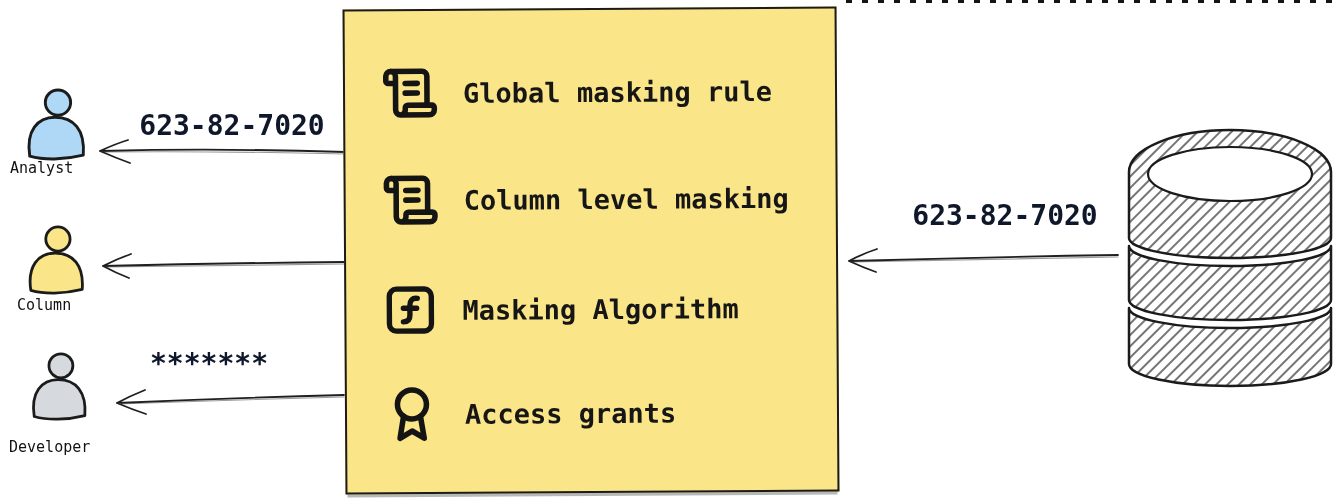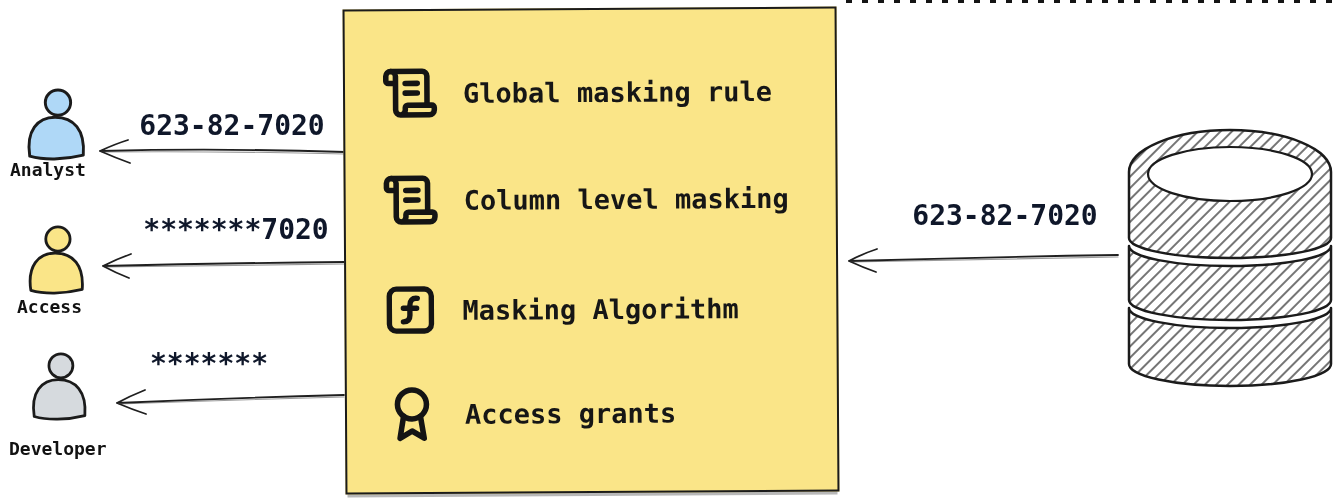--- a/index.html
+++ b/index.html
@@ -14,7 +14,7 @@
     white-space:nowrap; line-height:1;
   }
   .actor-name {
-    position:absolute; font-size:18px; font-weight:700; color:#121212;
+    position:absolute; font-size:15px; font-weight:400; color:#121212;
     white-space:nowrap; line-height:1;
   }
   .actor-icon { position:absolute; }

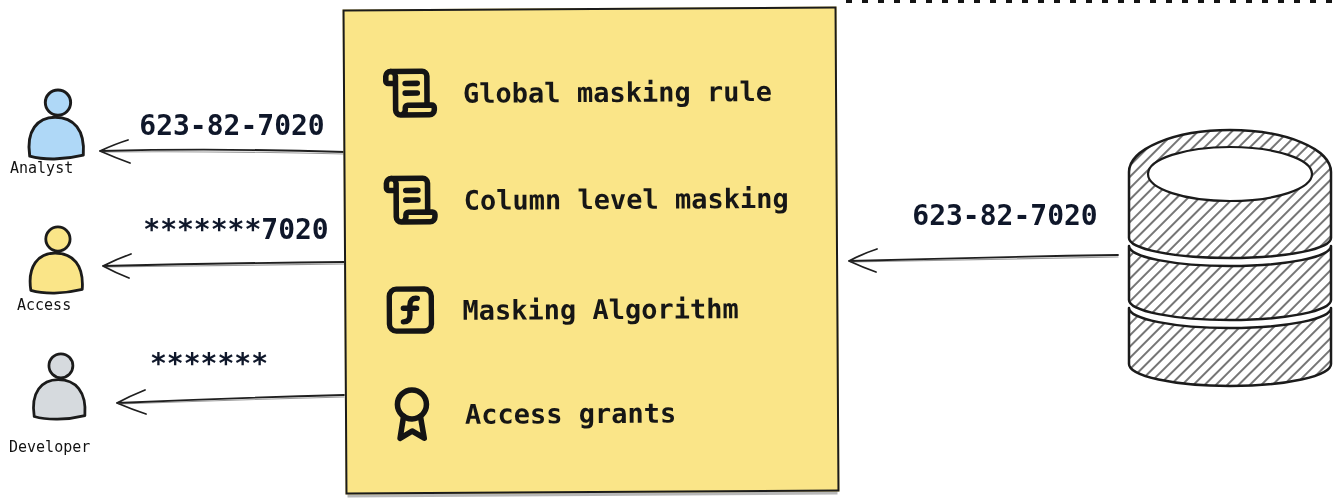--- a/index.html
+++ b/index.html
@@ -90,7 +90,6 @@
     </g>
   </svg>
   <div class="actor-name" style="left:17px; top:298px">Access</div>
-  <div class="value-label" style="left:236px; top:216px">*******7020</div>
 
   <svg class="actor-icon" style="left:29px; top:352px" width="62" height="70" viewBox="0 0 66 76">
     <g stroke="#1b1b1b" stroke-width="3" stroke-linejoin="round" fill="#D6DADE">

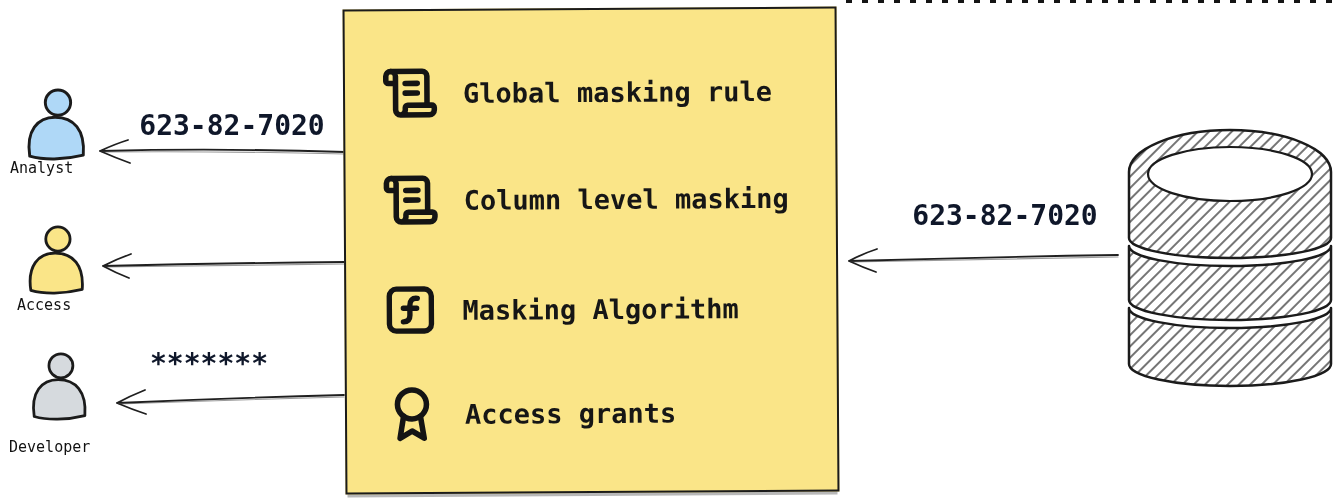--- a/index.html
+++ b/index.html
@@ -89,7 +89,7 @@
       <path d="M5 70 C 1 44, 13 30, 31 30 C 50 30, 62 43, 60 69 C 40 74, 19 74, 5 70 Z"></path>
     </g>
   </svg>
-  <div class="actor-name" style="left:17px; top:298px">Access</div>
+  <div class="actor-name" style="left:17px; top:298px">Column</div>
 
   <svg class="actor-icon" style="left:29px; top:352px" width="62" height="70" viewBox="0 0 66 76">
     <g stroke="#1b1b1b" stroke-width="3" stroke-linejoin="round" fill="#D6DADE">

